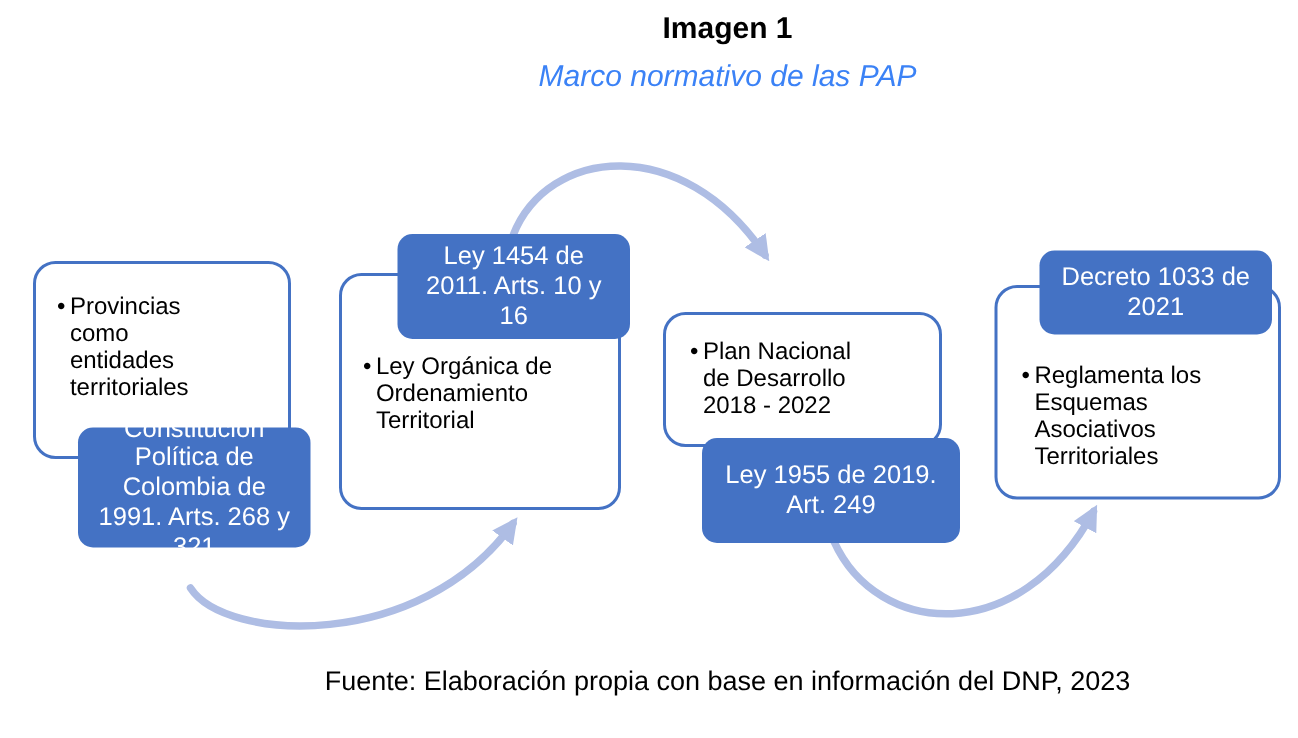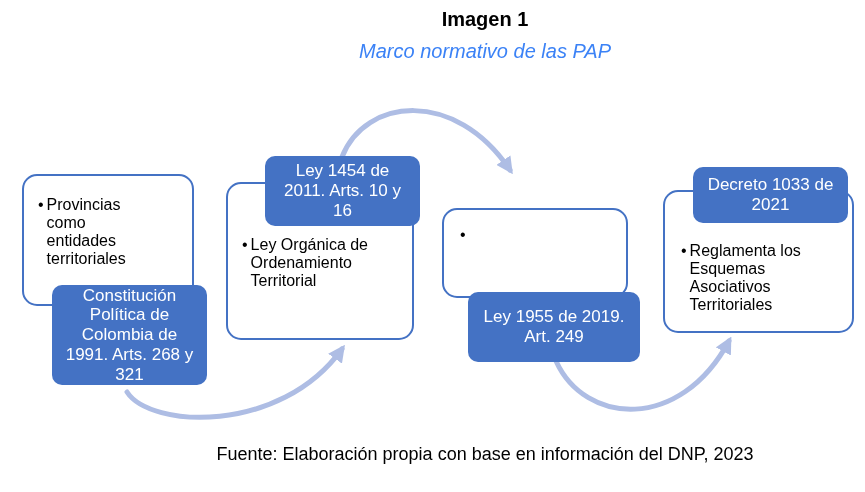--- a/index.html
+++ b/index.html
@@ -113,6 +113,9 @@
 
   <div class="wbox g3w">
     <span class="bullet">•</span>
+    <span class="btext">Plan Nacional
+de Desarrollo
+2018 - 2022</span>
   </div>
   <div class="bbox g3b">
     <span>Ley 1955 de 2019.

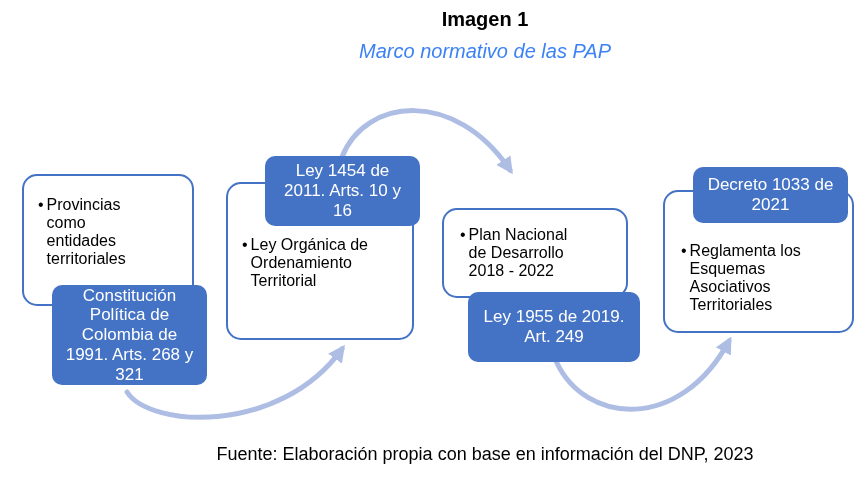--- a/index.html
+++ b/index.html
@@ -54,7 +54,7 @@
   .bbox span { white-space: pre-line; }
   
   .g1w { left: 22px;  top: 174px; width: 172px; height: 132px; padding: 20px 6px 0 14px; }
-  .g1b { left: 52px;  top: 285px; width: 155px; height: 100px; padding: 2px 6px; }
+  .g1b { left: 52px;  top: 285px; width: 155px; height: 80px; padding: 2px 6px; }
   
   .g2w { left: 226px; top: 182px; width: 188px; height: 158px; padding: 52px 6px 0 14px; }
   .g2b { left: 265px; top: 156px; width: 155px; height: 70px;  padding: 2px 16px; }

